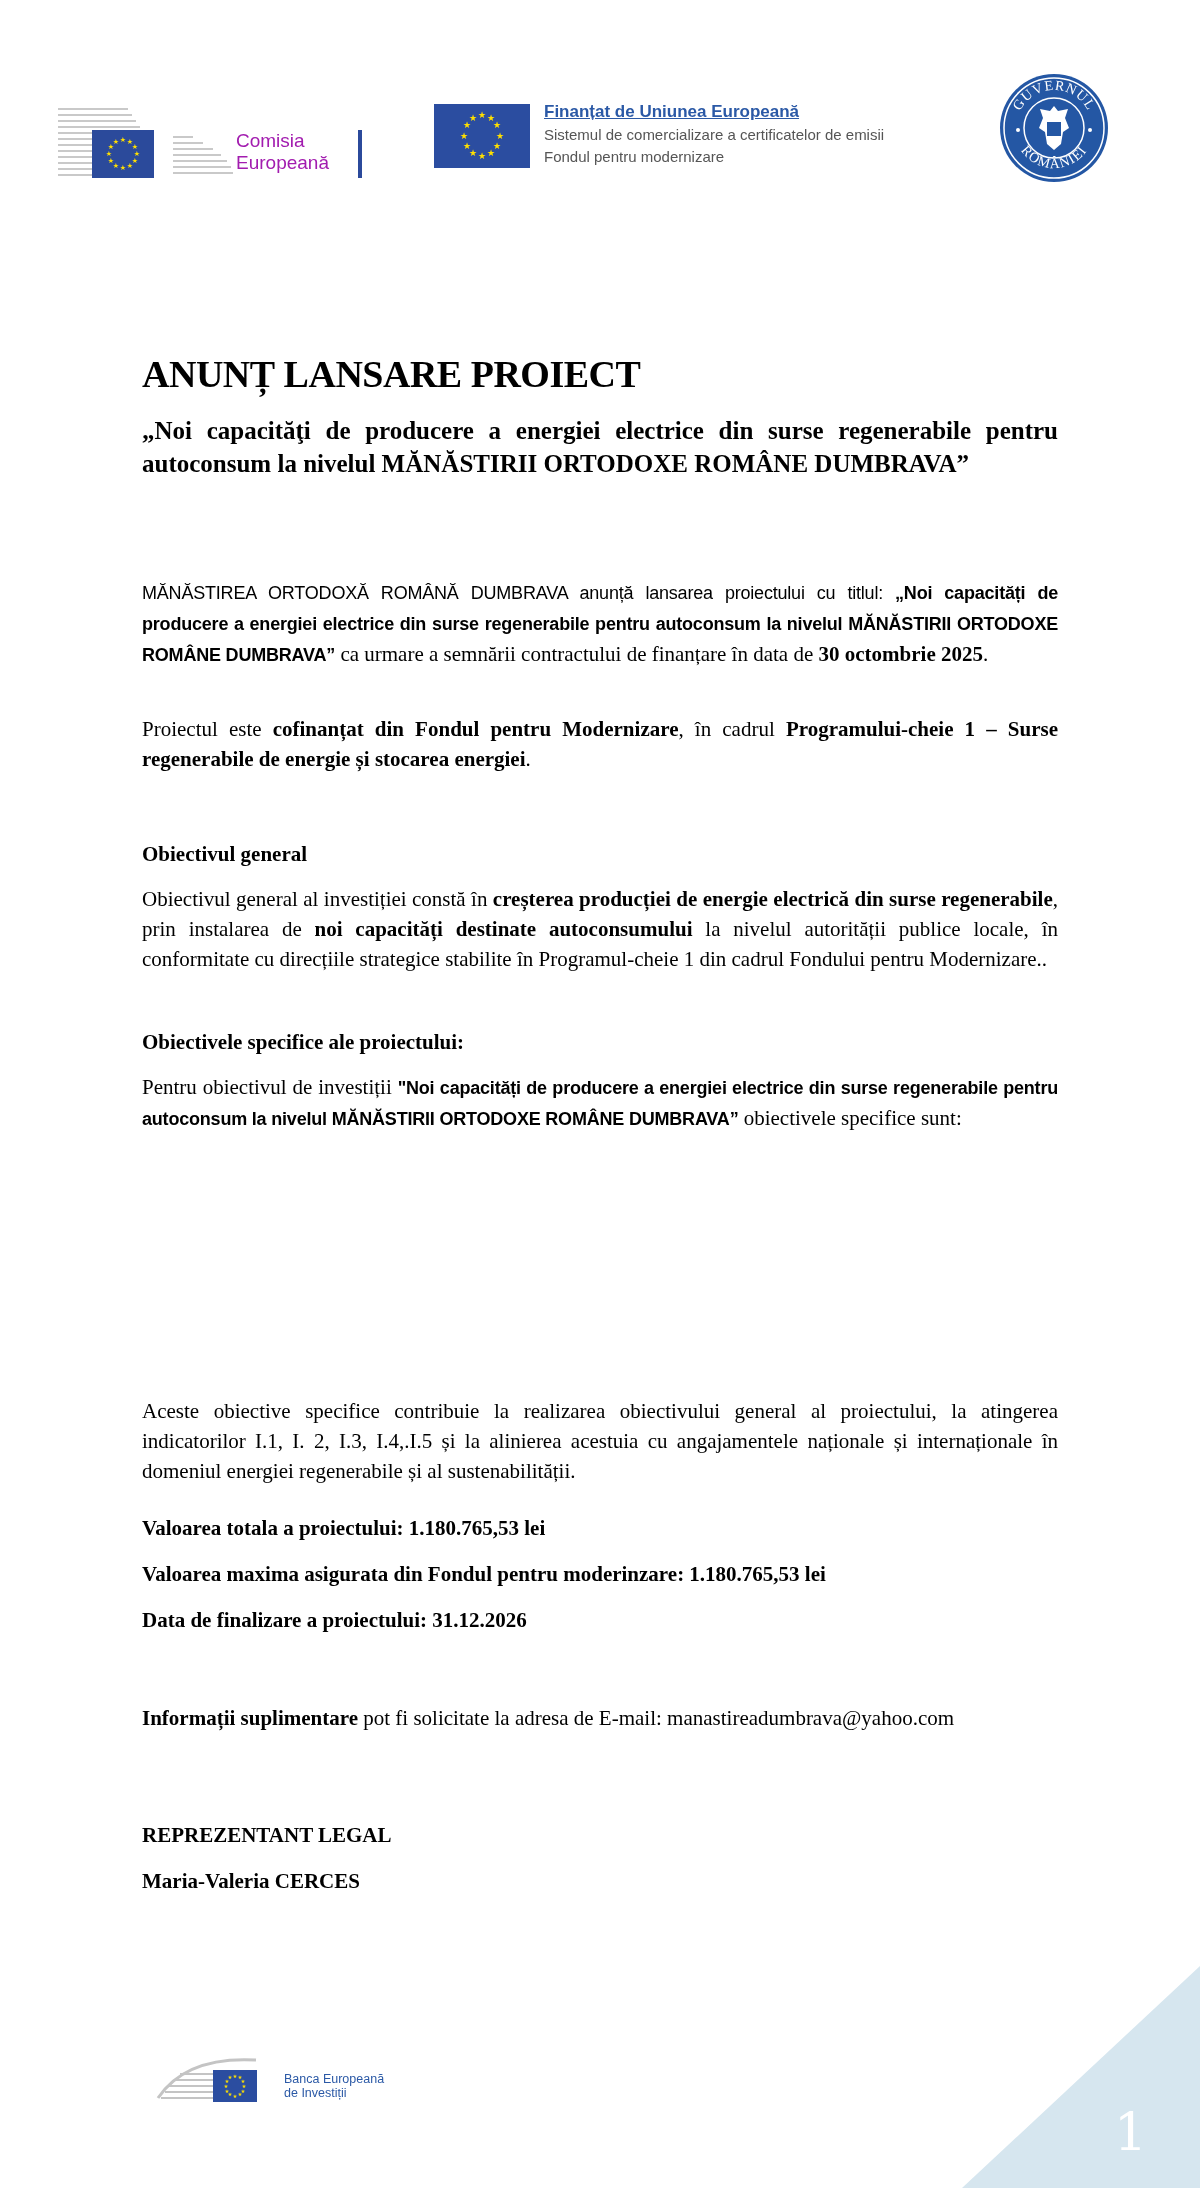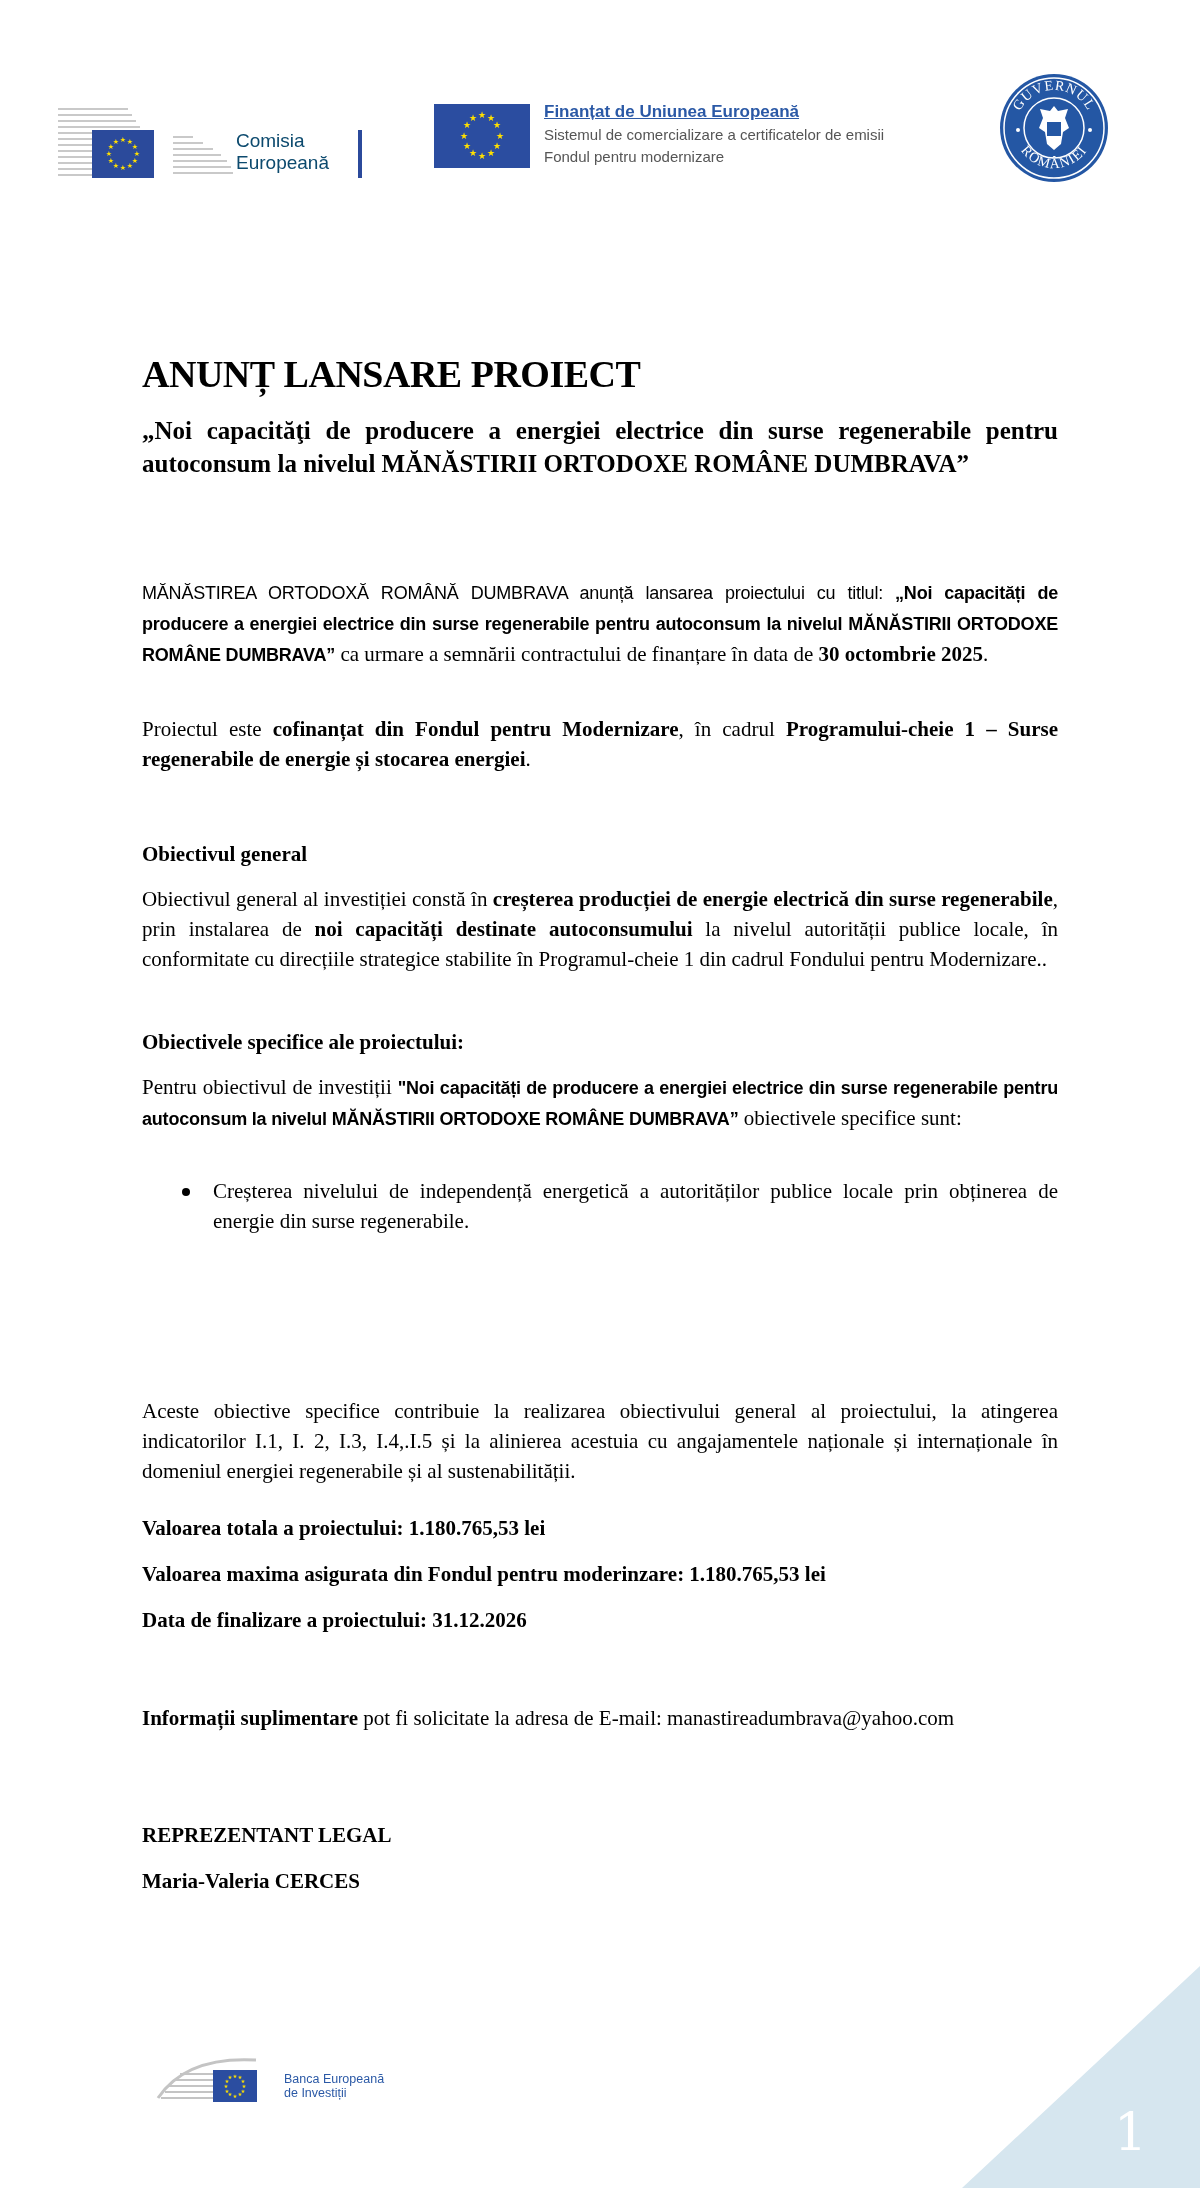--- a/index.html
+++ b/index.html
@@ -14,7 +14,7 @@
   .logo-ec .flag { position: absolute; left: 34px; top: 38px; width: 62px; height: 48px; background: #2b4a9b; }
   .logo-ec .bars2 { position: absolute; left: 115px; top: 4px; width: 60px; height: 82px; }
   .logo-ec .bars2 span { position: absolute; left: 0; height: 2px; background: #c9c9c9; }
-  .logo-ec .txt { position: absolute; left: 178px; top: 38px; font-size: 19px; line-height: 22px; color: #0c4a6e; }
+  .logo-ec .txt { position: absolute; left: 178px; top: 38px; font-size: 19px; line-height: 22px; color: #a21caf; }
   .logo-ec .vbar { position: absolute; left: 300px; top: 38px; width: 4px; height: 48px; background: #2b4a9b; }
 
   .logo-fm { position: absolute; left: 434px; top: 104px; width: 520px; height: 66px; }

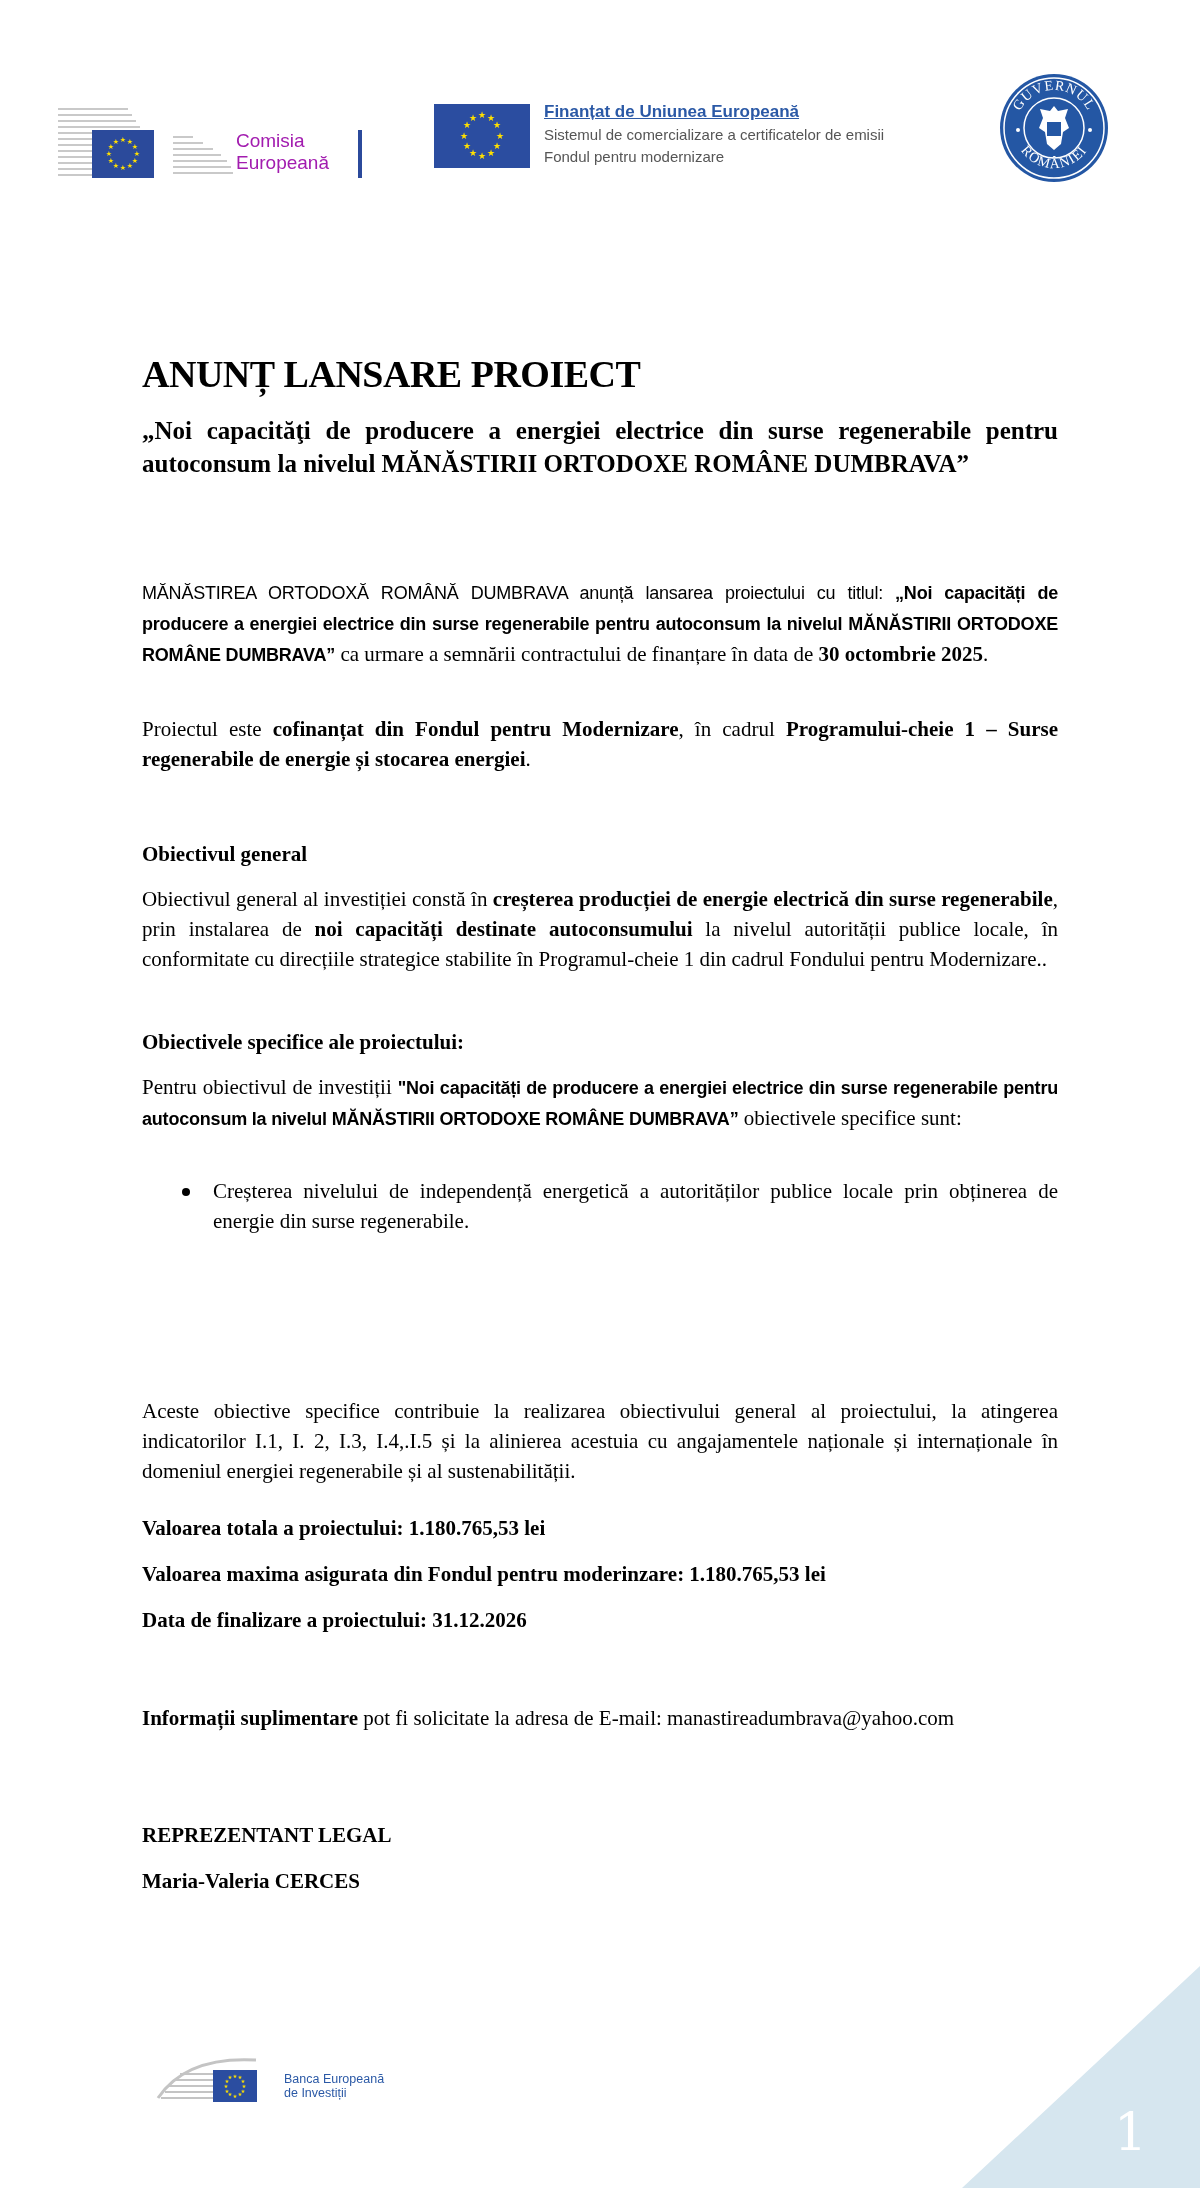--- a/index.html
+++ b/index.html
@@ -170,7 +170,6 @@
 </div>
 
 <ul class="bullets serif">
-  <li><span class="dot"></span><span>Creșterea nivelului de independență energetică a autorităților publice locale prin obținerea de energie din surse regenerabile.</span></li>
 </ul>
 
 <div class="p serif" style="top:1396px;">Aceste obiective specifice contribuie la realizarea obiectivului general al proiectului, la atingerea indicatorilor I.1, I. 2, I.3, I.4,.I.5 și la alinierea acestuia cu angajamentele naționale și internaționale în domeniul energiei regenerabile și al sustenabilității.</div>

